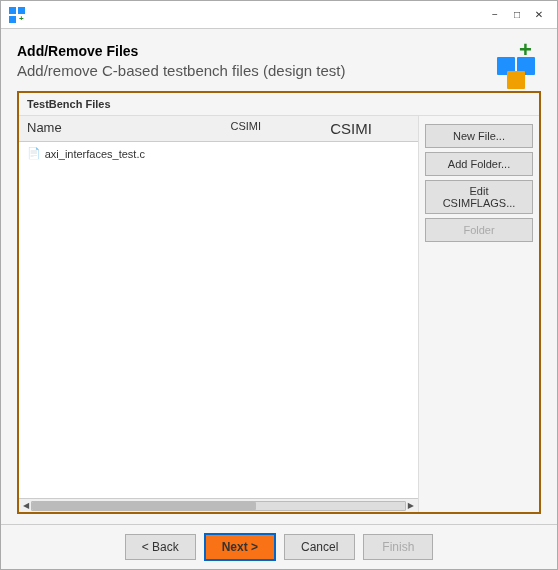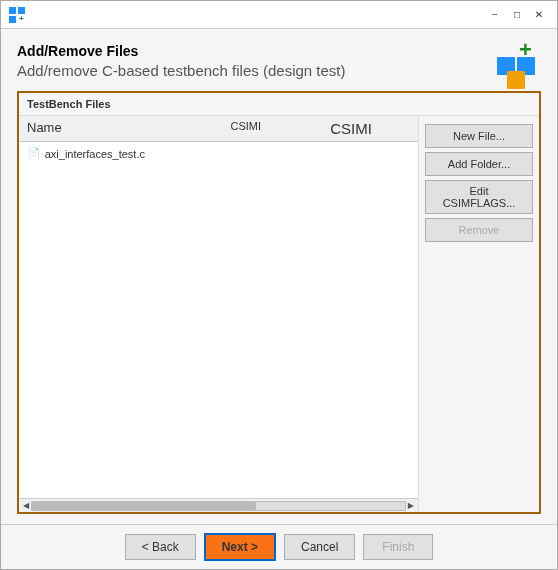--- a/index.html
+++ b/index.html
@@ -348,7 +348,7 @@
           <button class="action-btn">New File...</button>
           <button class="action-btn">Add Folder...</button>
           <button class="action-btn">Edit CSIMFLAGS...</button>
-          <button class="action-btn" disabled="">Remove</button>
+          <button class="action-btn" disabled="">Folder</button>
         </div>
 
       </div>

